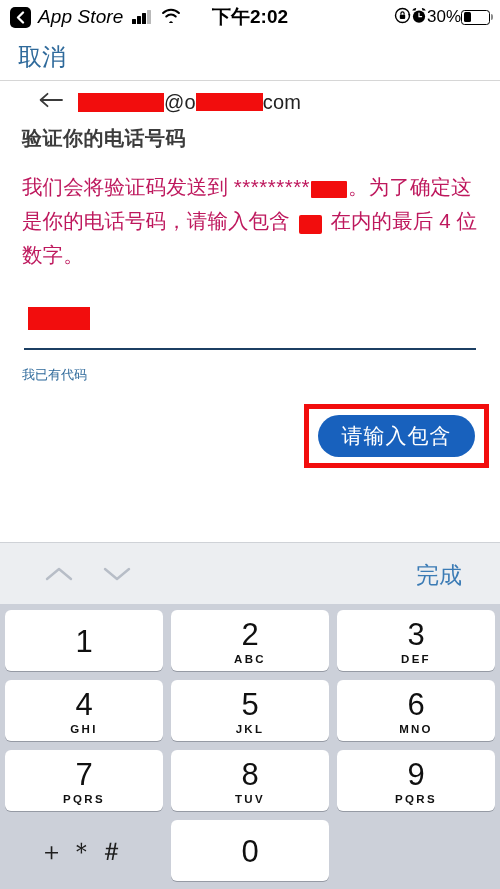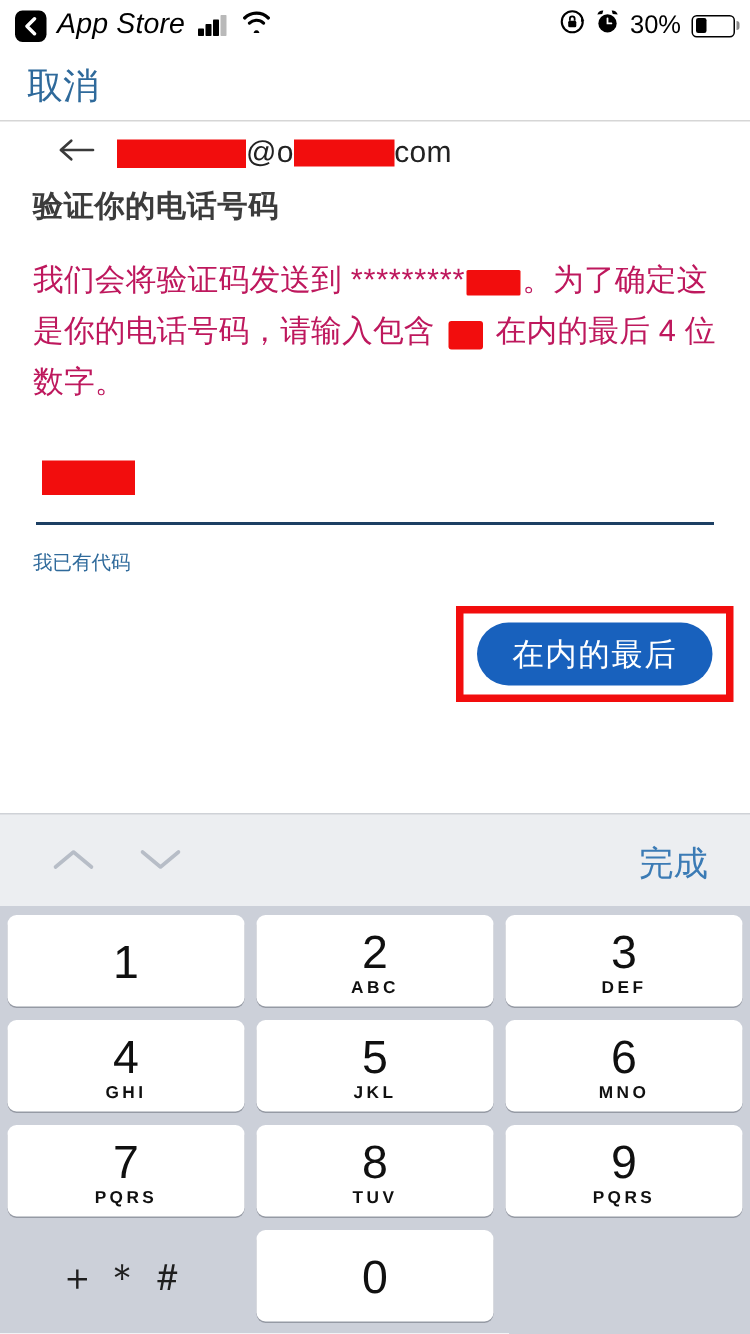--- a/index.html
+++ b/index.html
@@ -398,6 +398,7 @@
       </span>
     </div>
 
+    <div class="status-center">下午2:02</div>
 
     <div class="status-right">
       <span>

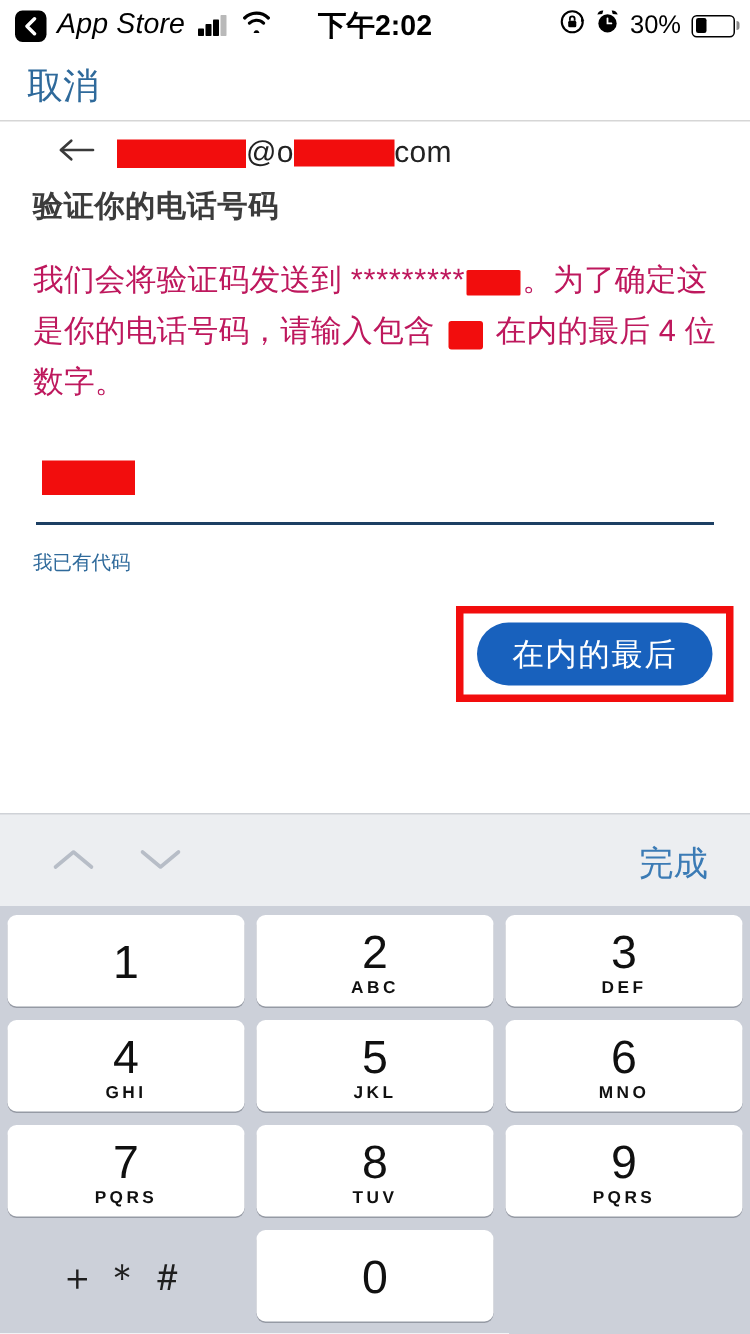--- a/index.html
+++ b/index.html
@@ -88,7 +88,6 @@
     margin-left: auto;
     display: flex;
     align-items: center;
-    gap: 7px;
     flex: 0 0 auto;
     position: relative;
     z-index: 2;

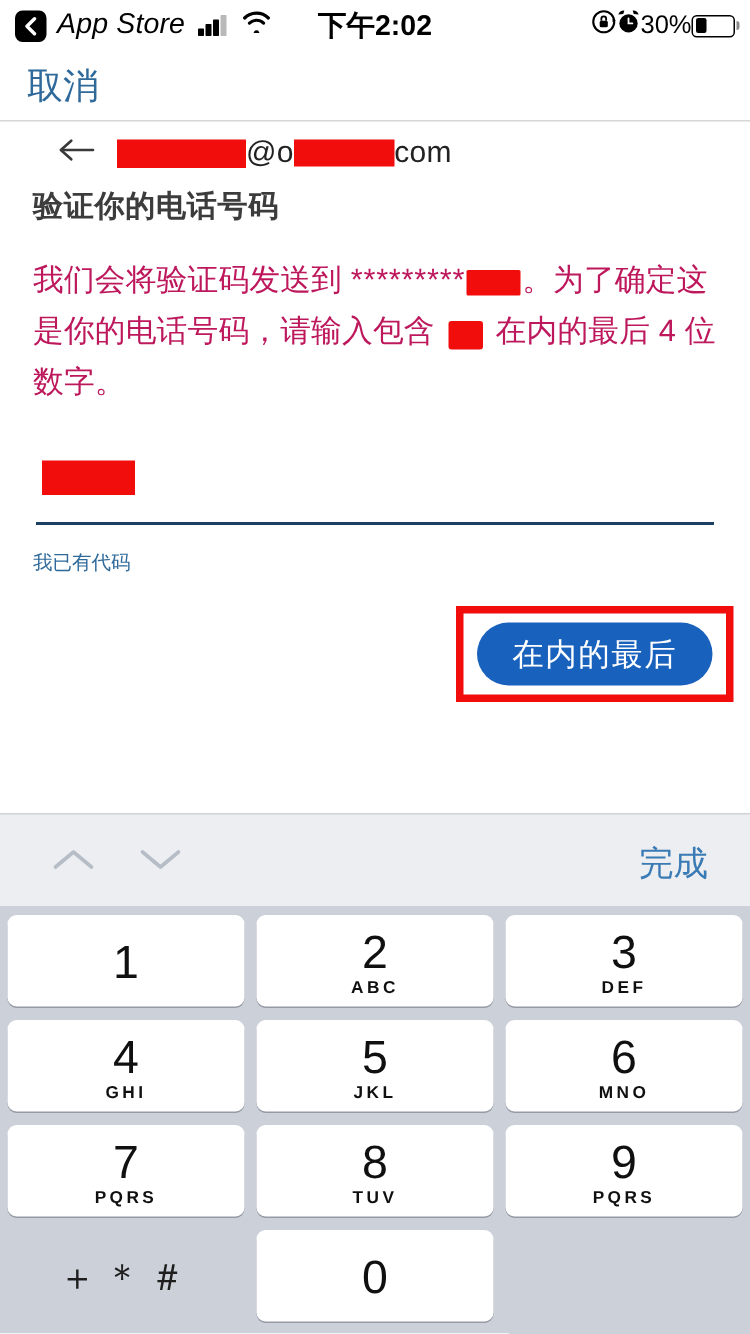--- a/index.html
+++ b/index.html
@@ -461,7 +461,7 @@
   </div>
 
   <div class="annotation-box"></div>
-  <button class="send-button">在内的最后</button>
+  <button class="send-button">请输入包含</button>
 
   <div class="kb-accessory">
     <div class="chev-group">

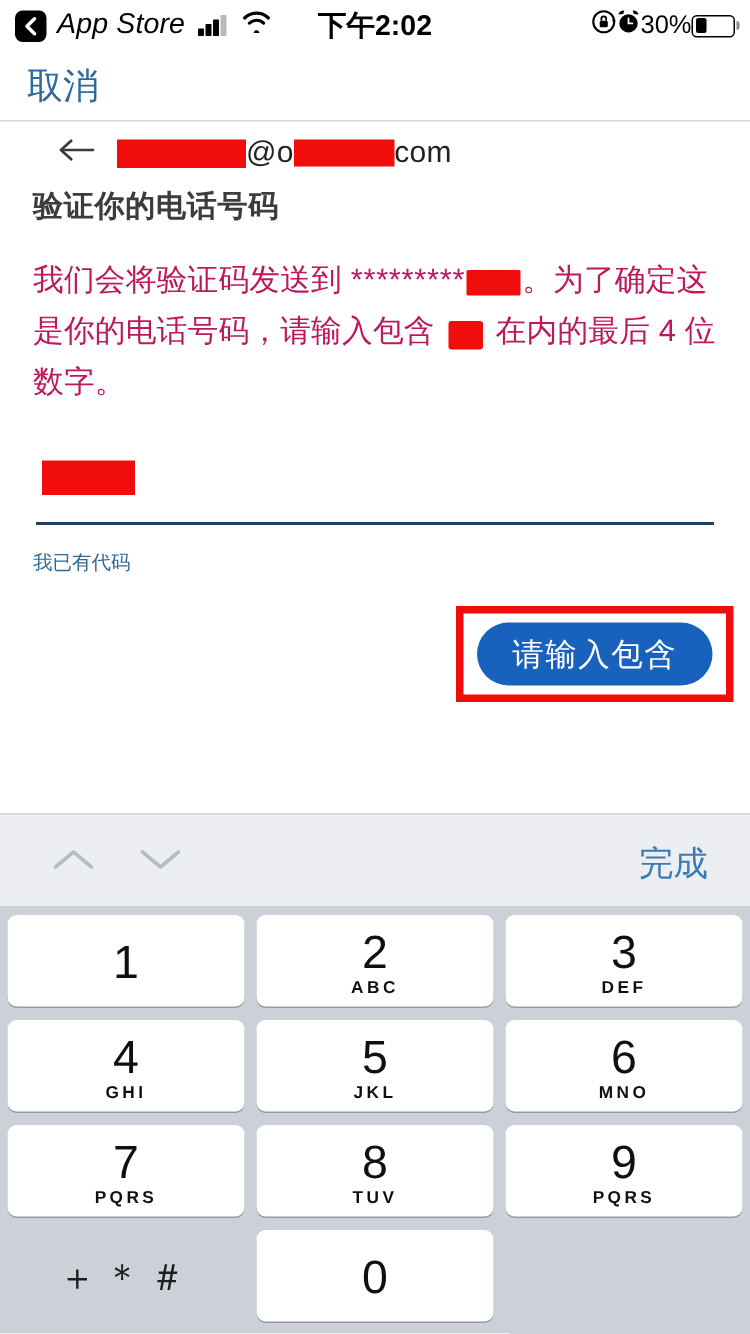--- a/index.html
+++ b/index.html
@@ -260,7 +260,7 @@
     border-top: 1px solid #cfd2d7;
     display: flex;
     align-items: center;
-    padding: 0 22px;
+    padding: 0 32px;
   }
   .chev-group { display: flex; gap: 28px; padding-left: 12px; }
   .chev { cursor: pointer; }

